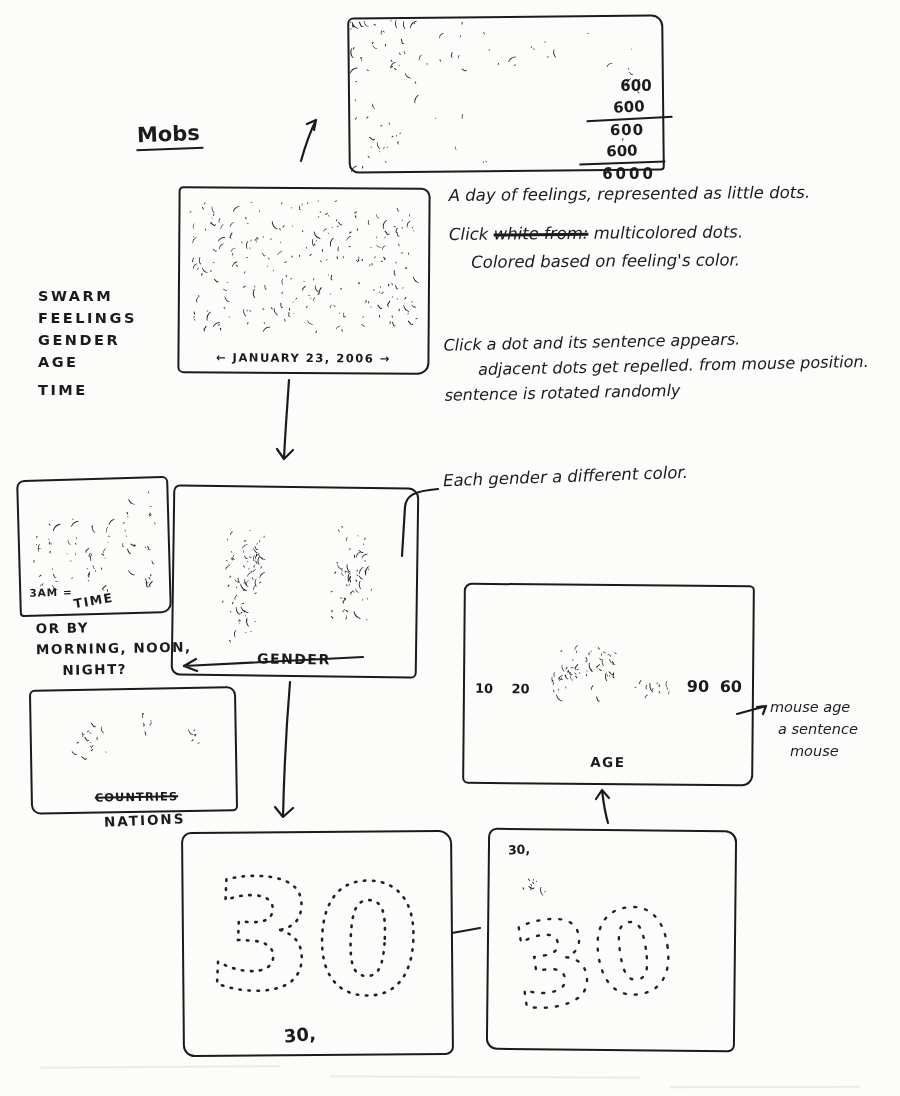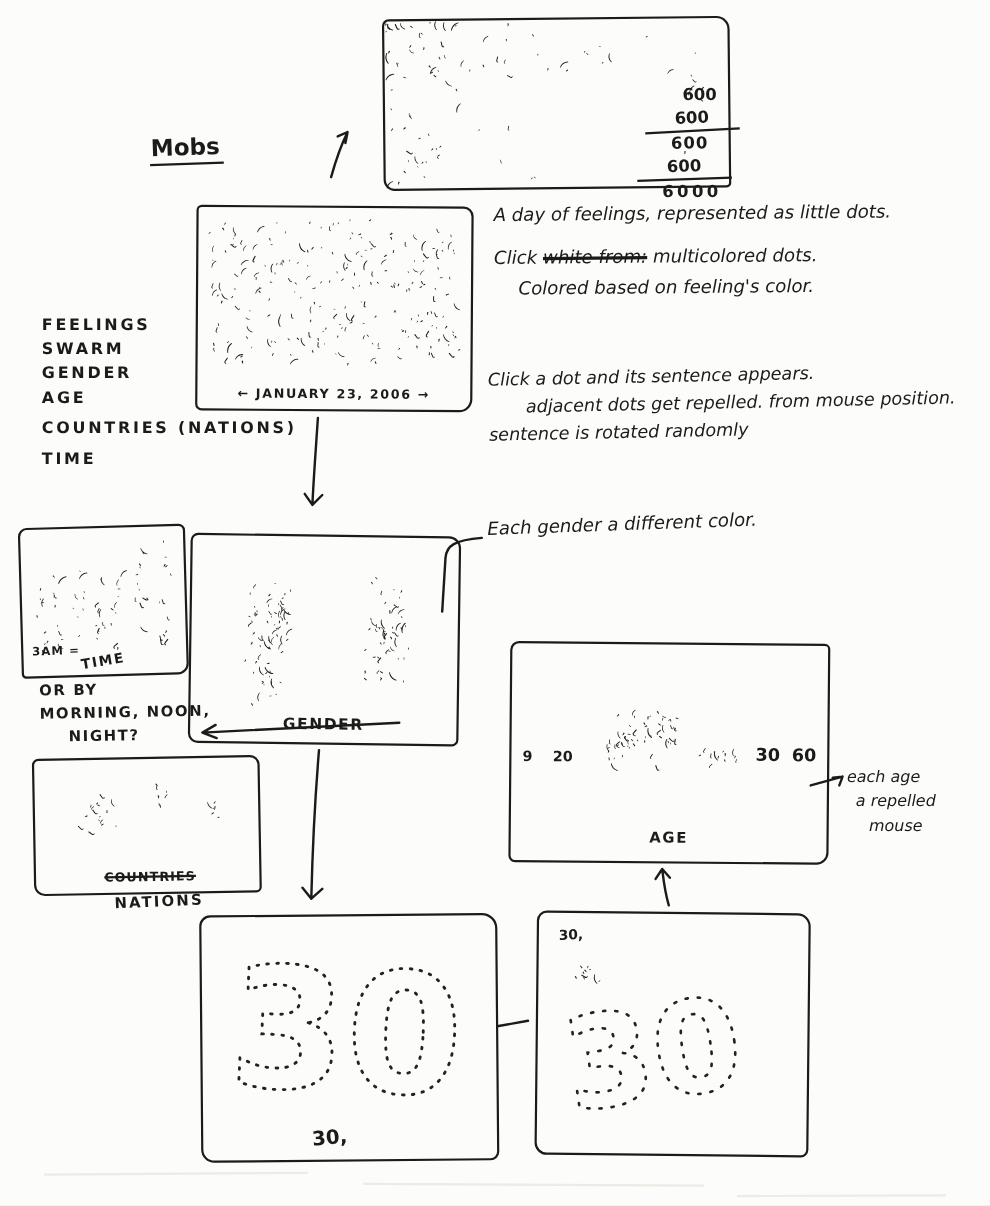--- a/index.html
+++ b/index.html
@@ -437,8 +437,8 @@
   </div>
 
   <div class="abs dims">
+    <div>SWARM</div>
     <div>FEELINGS</div>
-    <div>SWARM</div>
     <div>GENDER</div>
     <div>AGE</div>
     <div>COUNTRIES (NATIONS)</div>

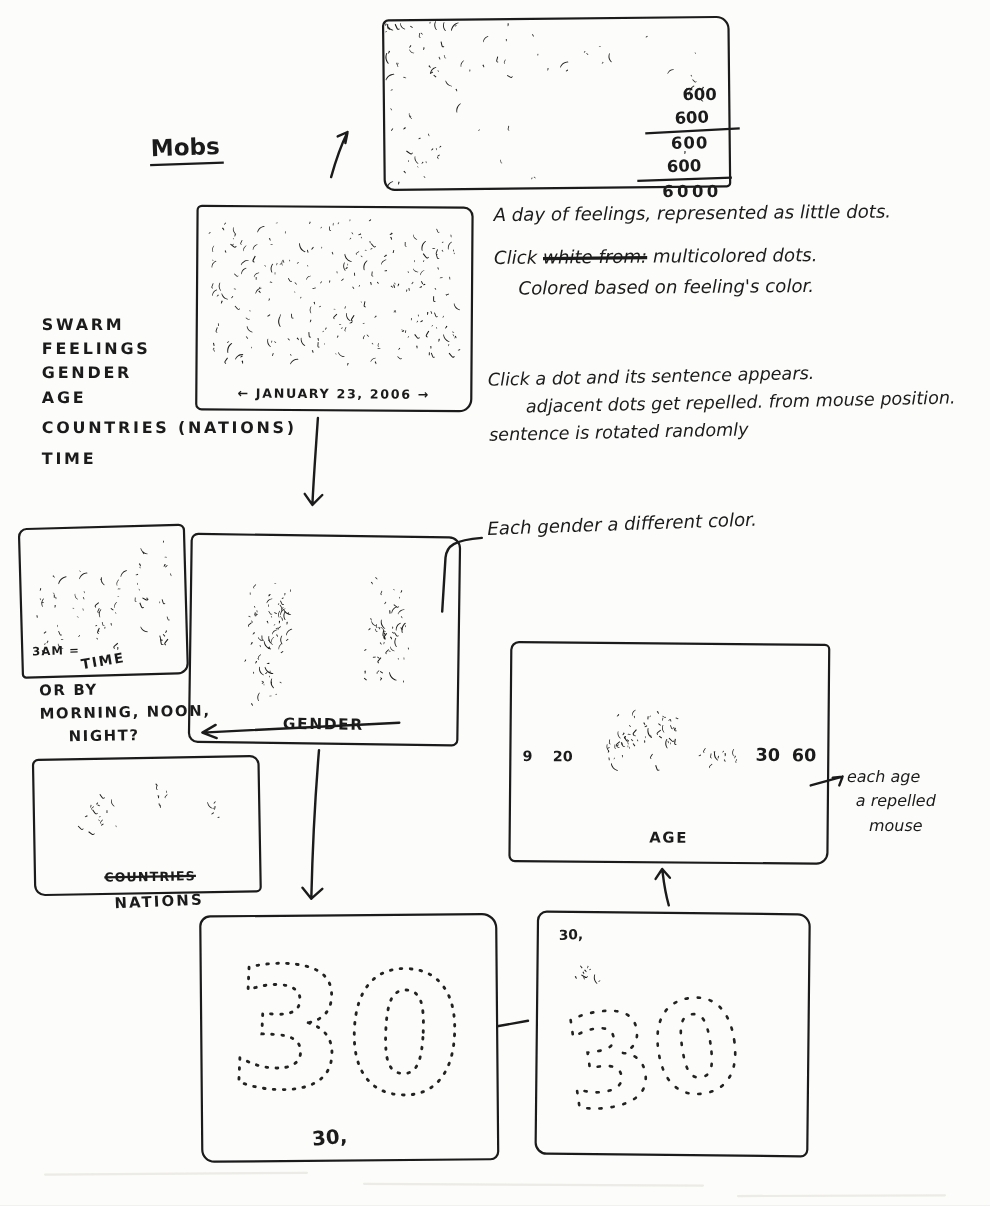--- a/index.html
+++ b/index.html
@@ -441,7 +441,6 @@
     <div>FEELINGS</div>
     <div>GENDER</div>
     <div>AGE</div>
-    <div>COUNTRIES (NATIONS)</div>
     <div>TIME</div>
   </div>
 

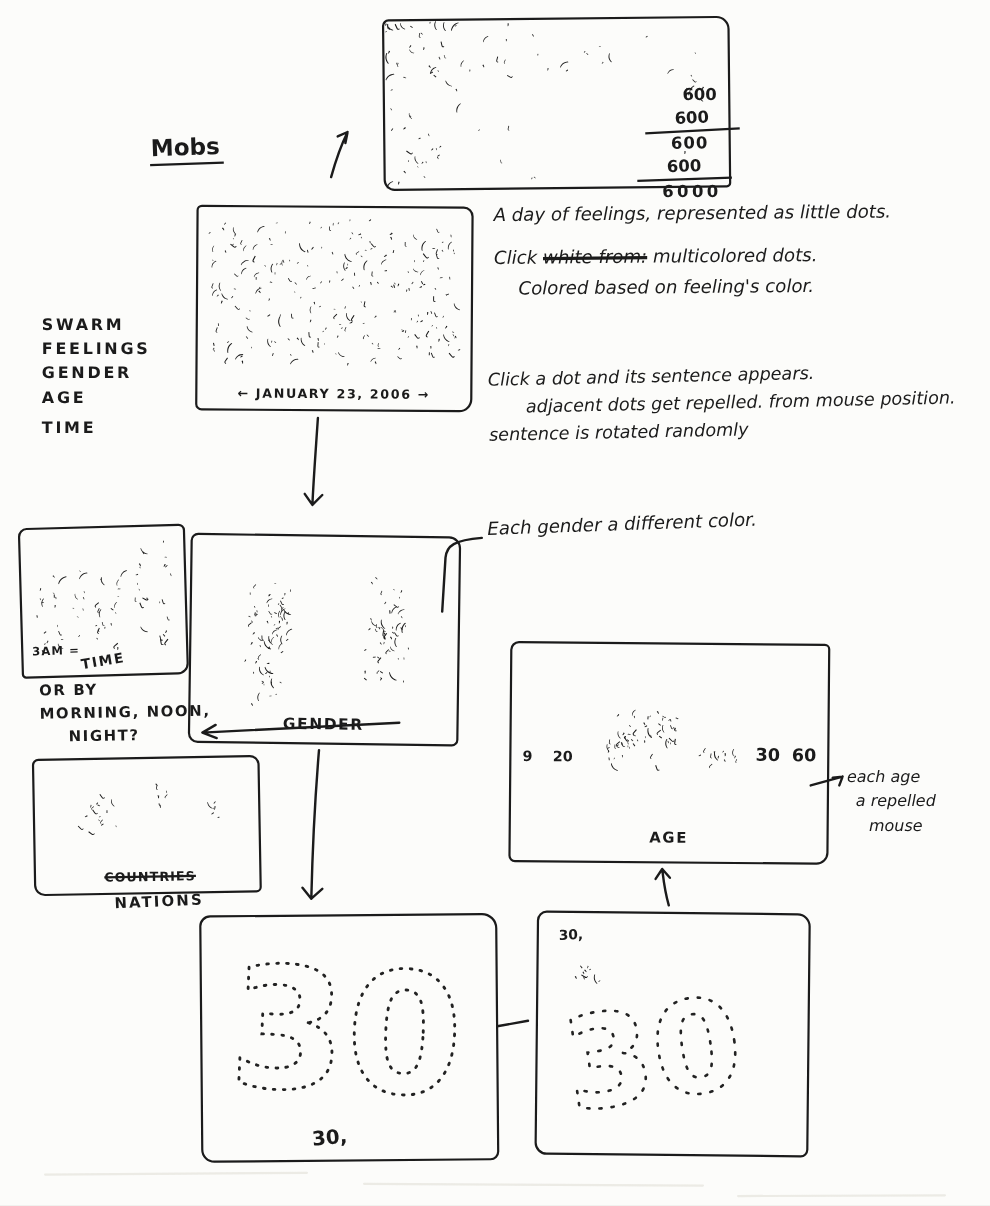--- a/index.html
+++ b/index.html
@@ -799,7 +799,7 @@
         <span class="mark" style="left: 64.511%; top: 48.6856%; font-size: 6.68952px; transform: rotate(-44deg);">’</span>
         <span class="mark" style="left: 67.8277%; top: 52.2411%; font-size: 9.65499px; transform: rotate(-41deg);">’</span>
       </div>
-    <div class="age-ticks-left">9 20</div>
+    <div class="age-ticks-left">10 20</div>
     <div class="age-ticks-right">30 60</div>
     <div class="age-caption">AGE</div>
   </div>

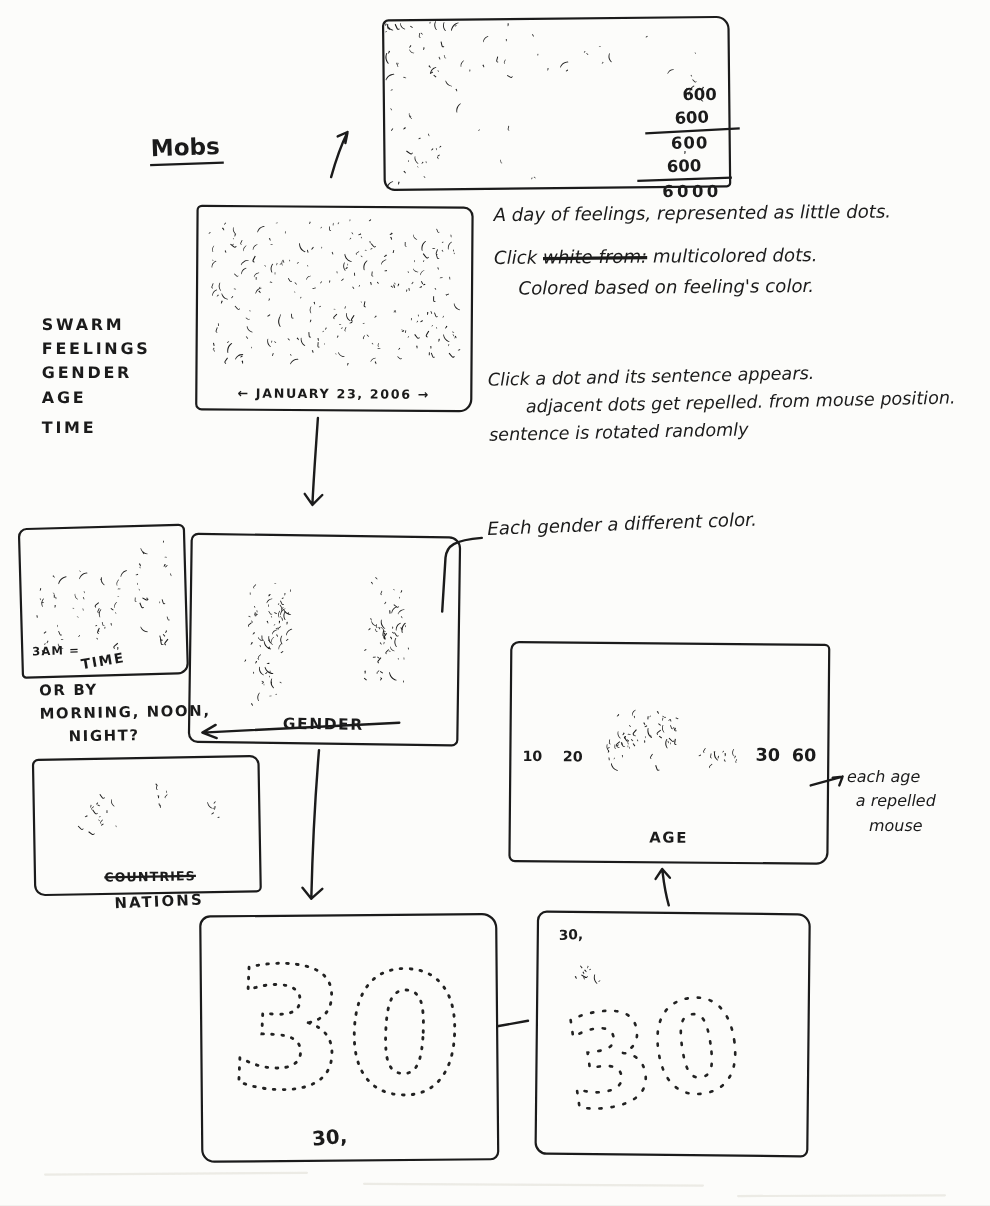--- a/index.html
+++ b/index.html
@@ -800,7 +800,7 @@
         <span class="mark" style="left: 67.8277%; top: 52.2411%; font-size: 9.65499px; transform: rotate(-41deg);">’</span>
       </div>
     <div class="age-ticks-left">10 20</div>
-    <div class="age-ticks-right">30 60</div>
+    <div class="age-ticks-right">90 60</div>
     <div class="age-caption">AGE</div>
   </div>
 

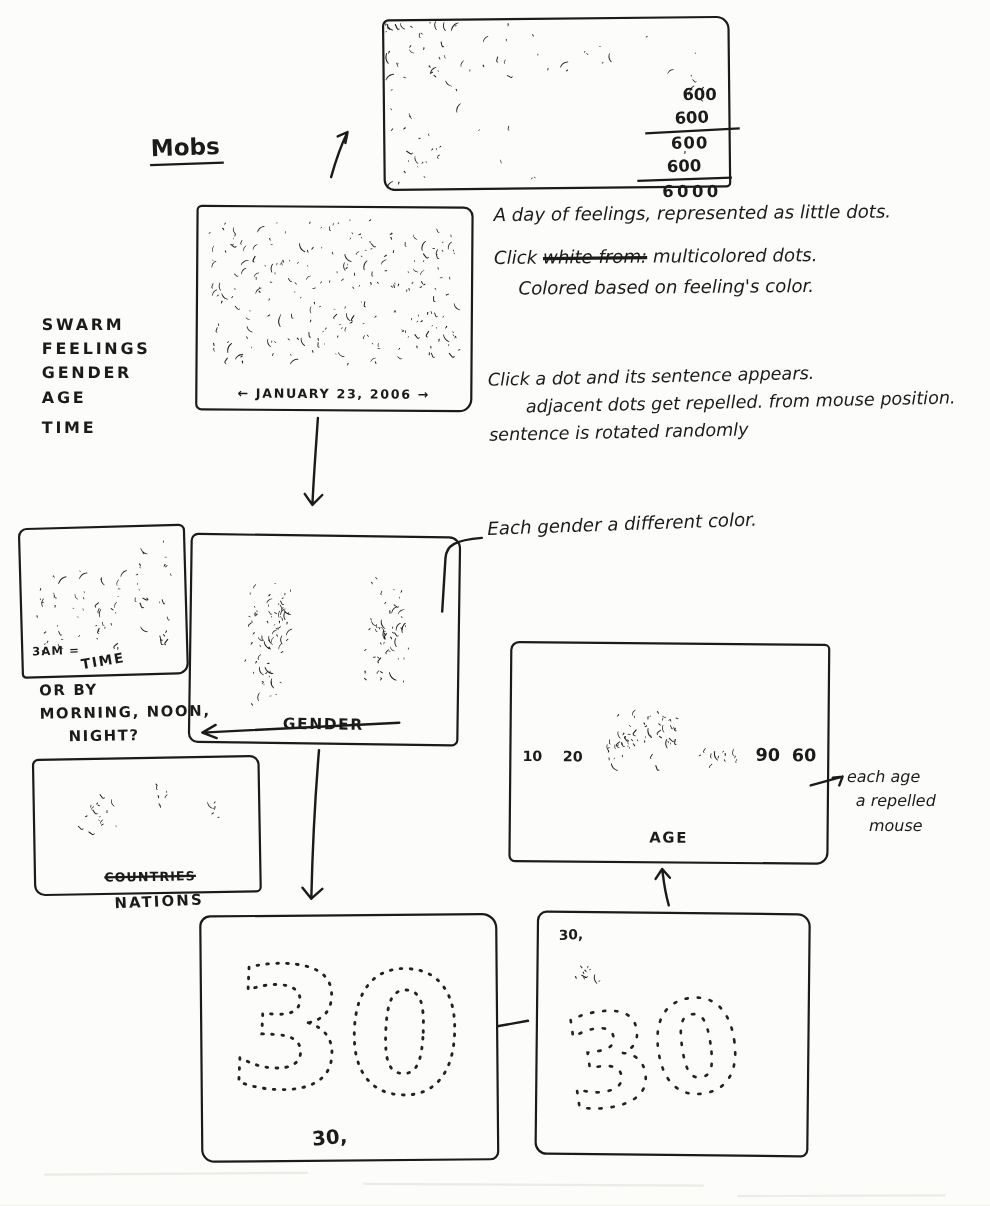--- a/index.html
+++ b/index.html
@@ -805,7 +805,7 @@
   </div>
 
   <div class="abs note-age script">
-    <div class="l1">each age</div>
+    <div class="l1">mouse age</div>
     <div class="l2">a repelled</div>
     <div class="l3">mouse</div>
   </div>

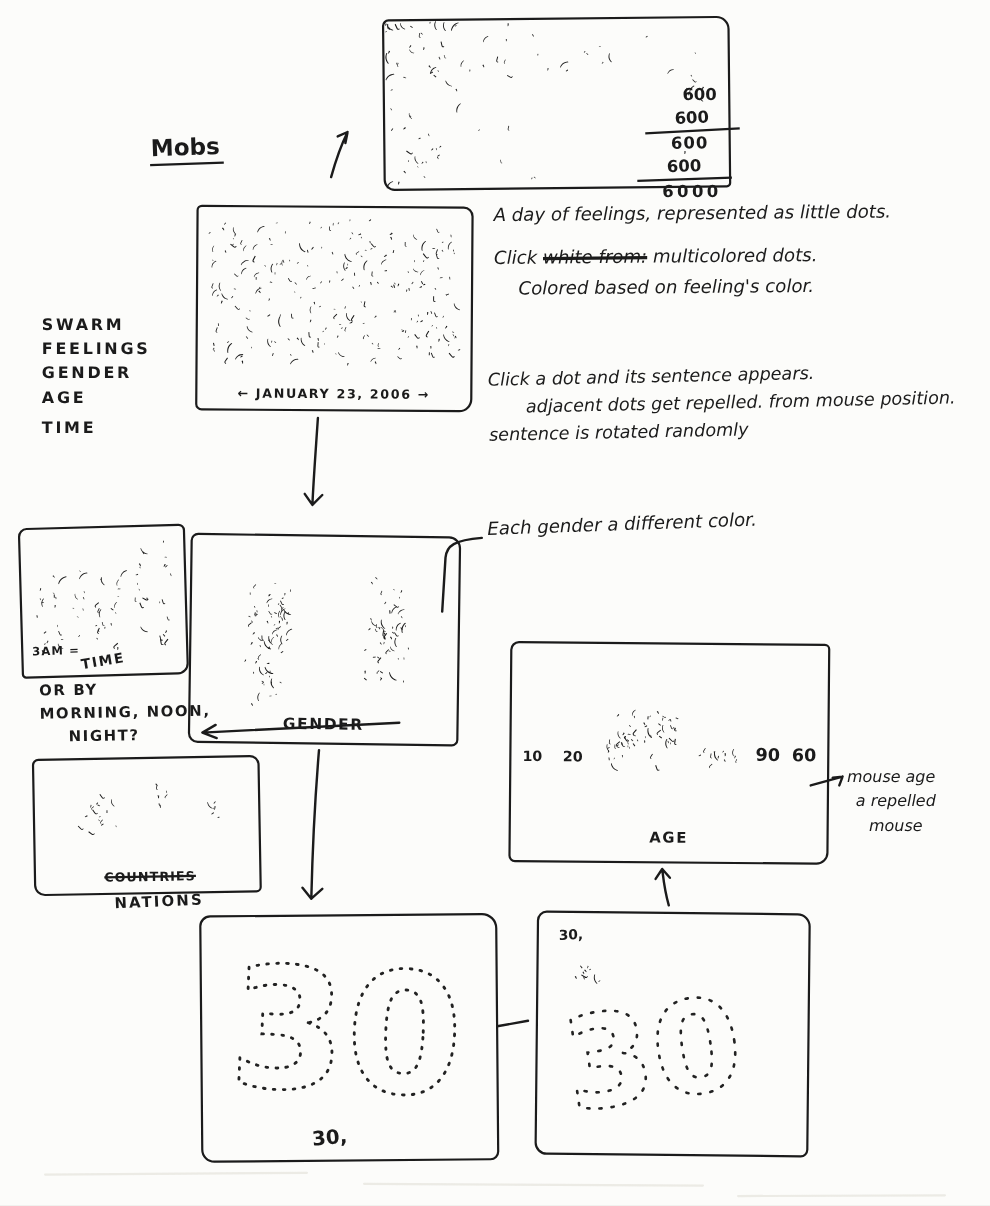--- a/index.html
+++ b/index.html
@@ -806,7 +806,7 @@
 
   <div class="abs note-age script">
     <div class="l1">mouse age</div>
-    <div class="l2">a repelled</div>
+    <div class="l2">a sentence</div>
     <div class="l3">mouse</div>
   </div>
 

